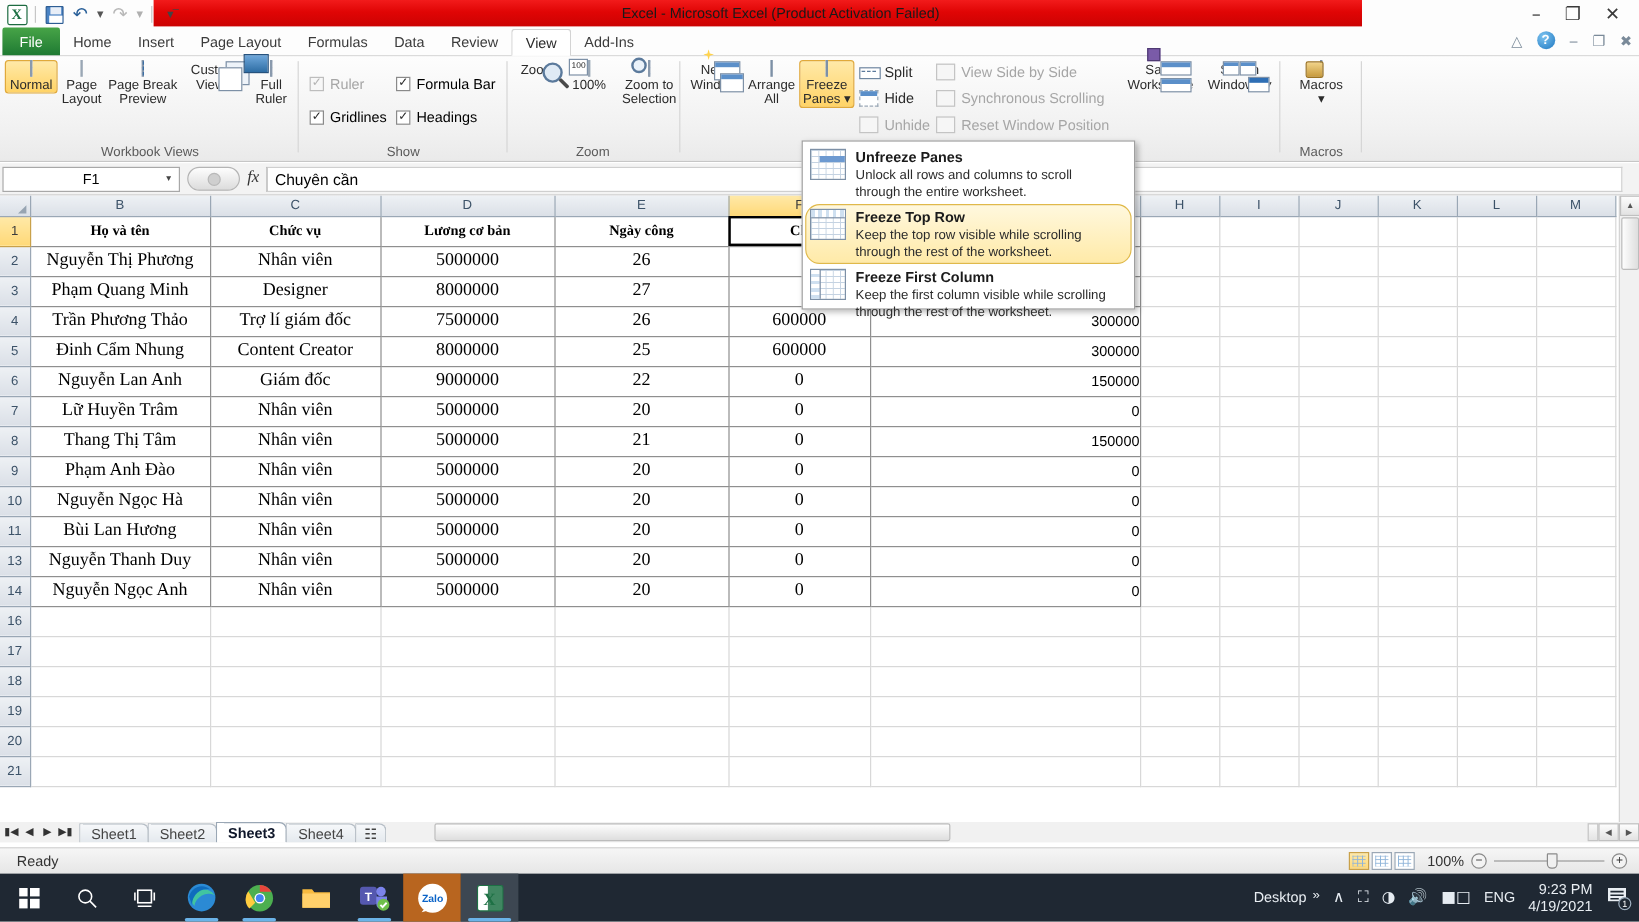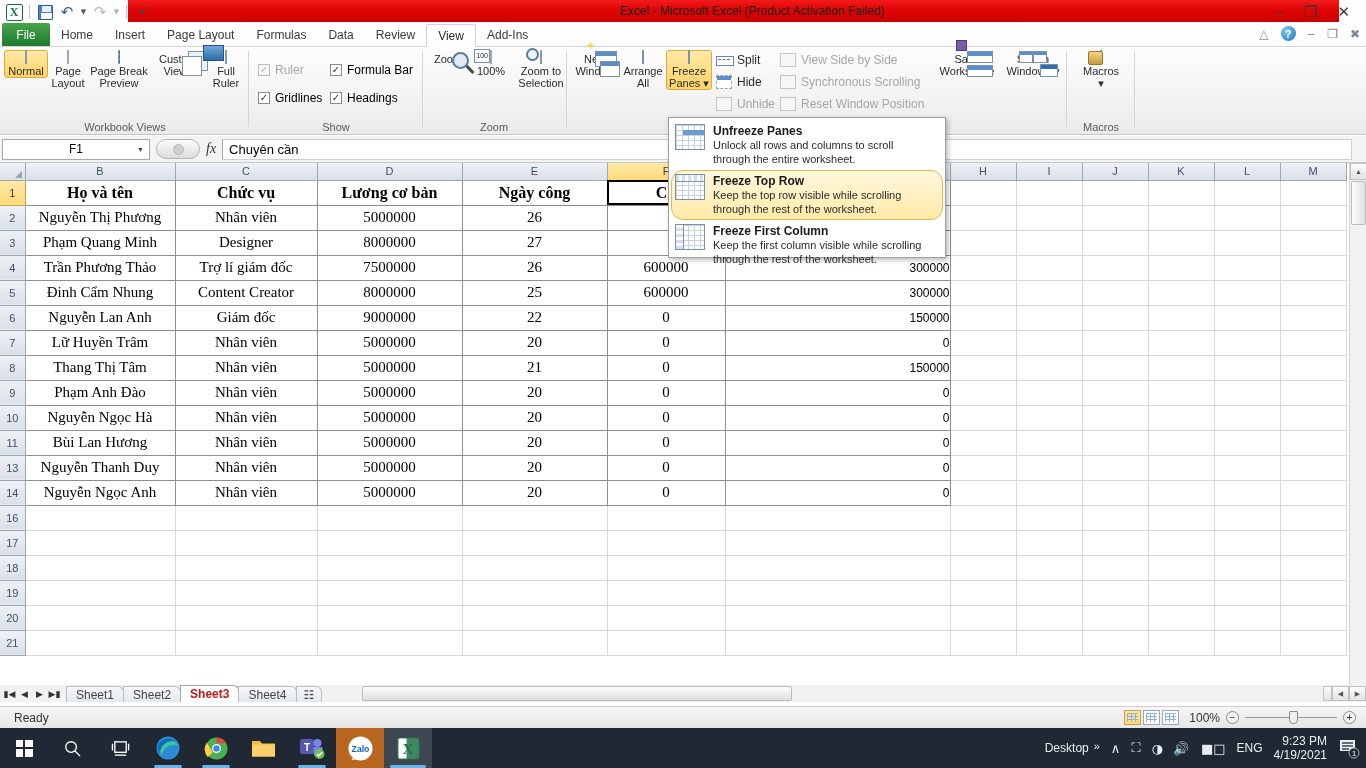--- a/index.html
+++ b/index.html
@@ -46,7 +46,7 @@
   .qat-more { font-size:9px; color:#444; }
 
   .title-red {
-    position: absolute; left: 128px; top: 0; width: 1211px; height: 22px;
+    position: absolute; left: 128px; top: 0; width: 1007px; height: 22px;
     background: linear-gradient(to bottom,#f21b1b 0%,#e00505 45%,#cc0202 100%);
     display: flex; align-items: center; justify-content: center; padding-left: 38px;
   }

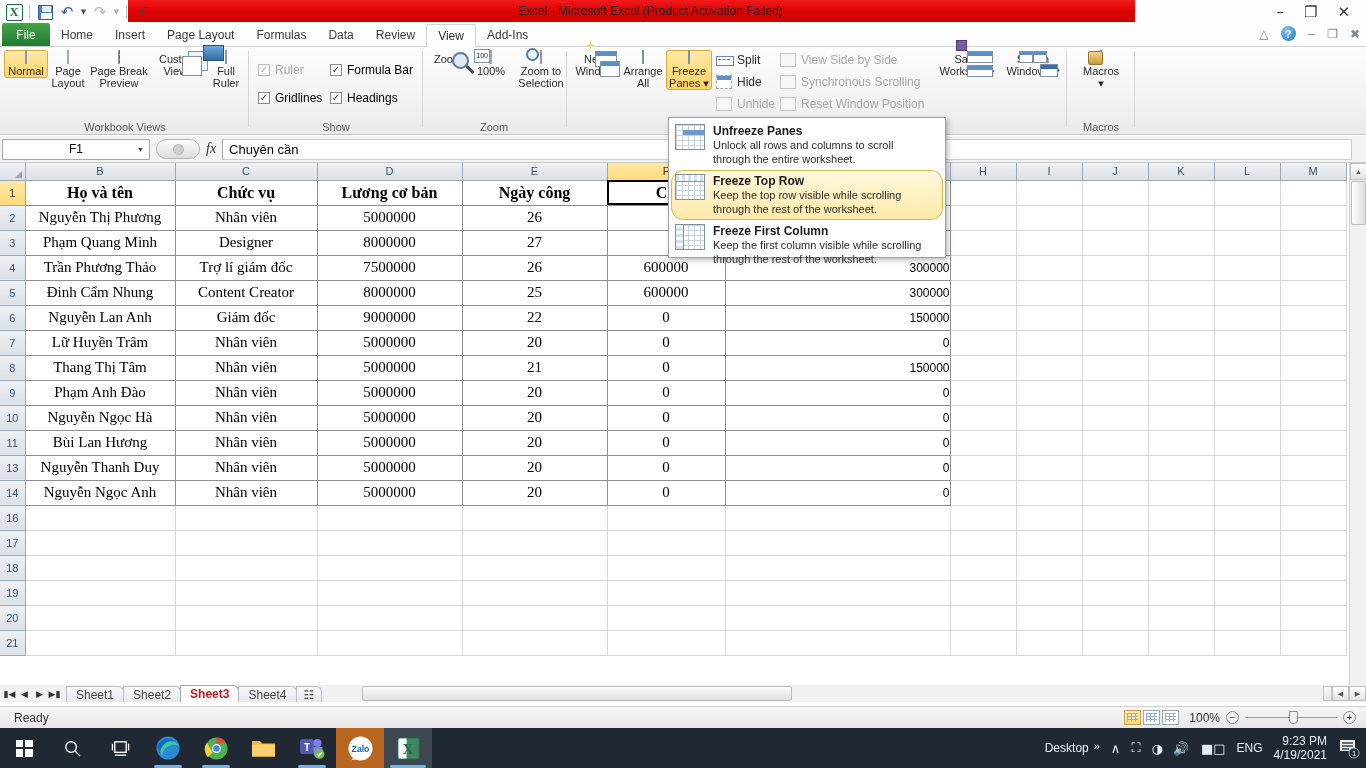--- a/index.html
+++ b/index.html
@@ -291,7 +291,7 @@
     border-right:1px solid #8f8f8f; border-bottom:1px solid #8f8f8f;
     border-left:1px solid #8f8f8f; border-top:1px solid #8f8f8f;
   }
-  .hcell { font-weight:bold; font-size:16px; }
+  .hcell { font-weight:bold; font-size:12px; }
   .gcell {
     font-family:"Liberation Sans", sans-serif; font-size:12px; text-align:right;
     padding-right:6px; color:#000;

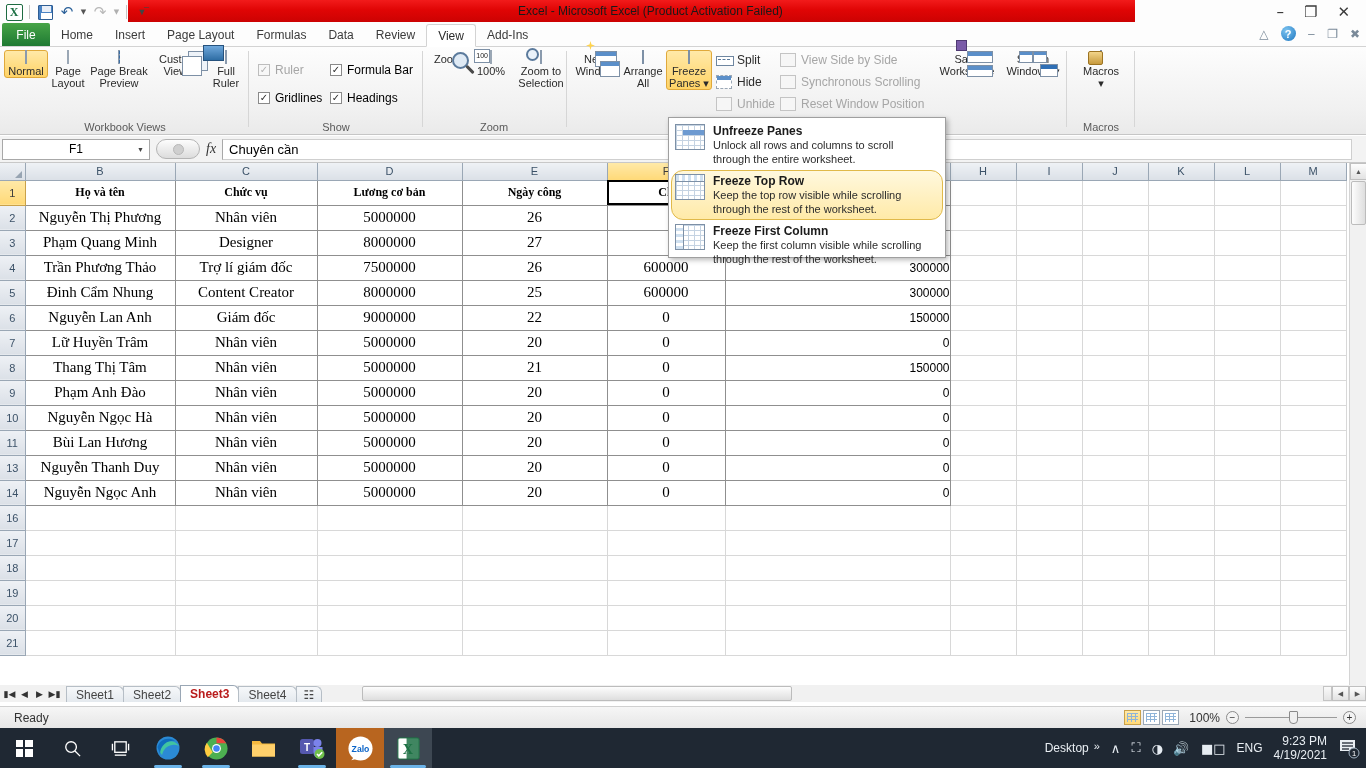--- a/index.html
+++ b/index.html
@@ -322,7 +322,7 @@
     border:1px solid #b6bec6; border-bottom:none; margin-left:-1px;
     border-radius:0 6px 0 0;
   }
-  .stab.active { background:#fff; color:#b91c1c; font-weight:bold; border-color:#9aa7b5; height:17px;}
+  .stab.active { background:#fff; color:#0f172a; font-weight:bold; border-color:#9aa7b5; height:17px;}
   .hs-track { flex:1; height:15px; margin:0 2px; position:relative; }
   .hs-thumb { position:absolute; left:0; top:0; width:430px; height:15px;
     background:linear-gradient(to bottom,#fdfdfd,#dedede); border:1px solid #bcbcbc; border-radius:2px;}

